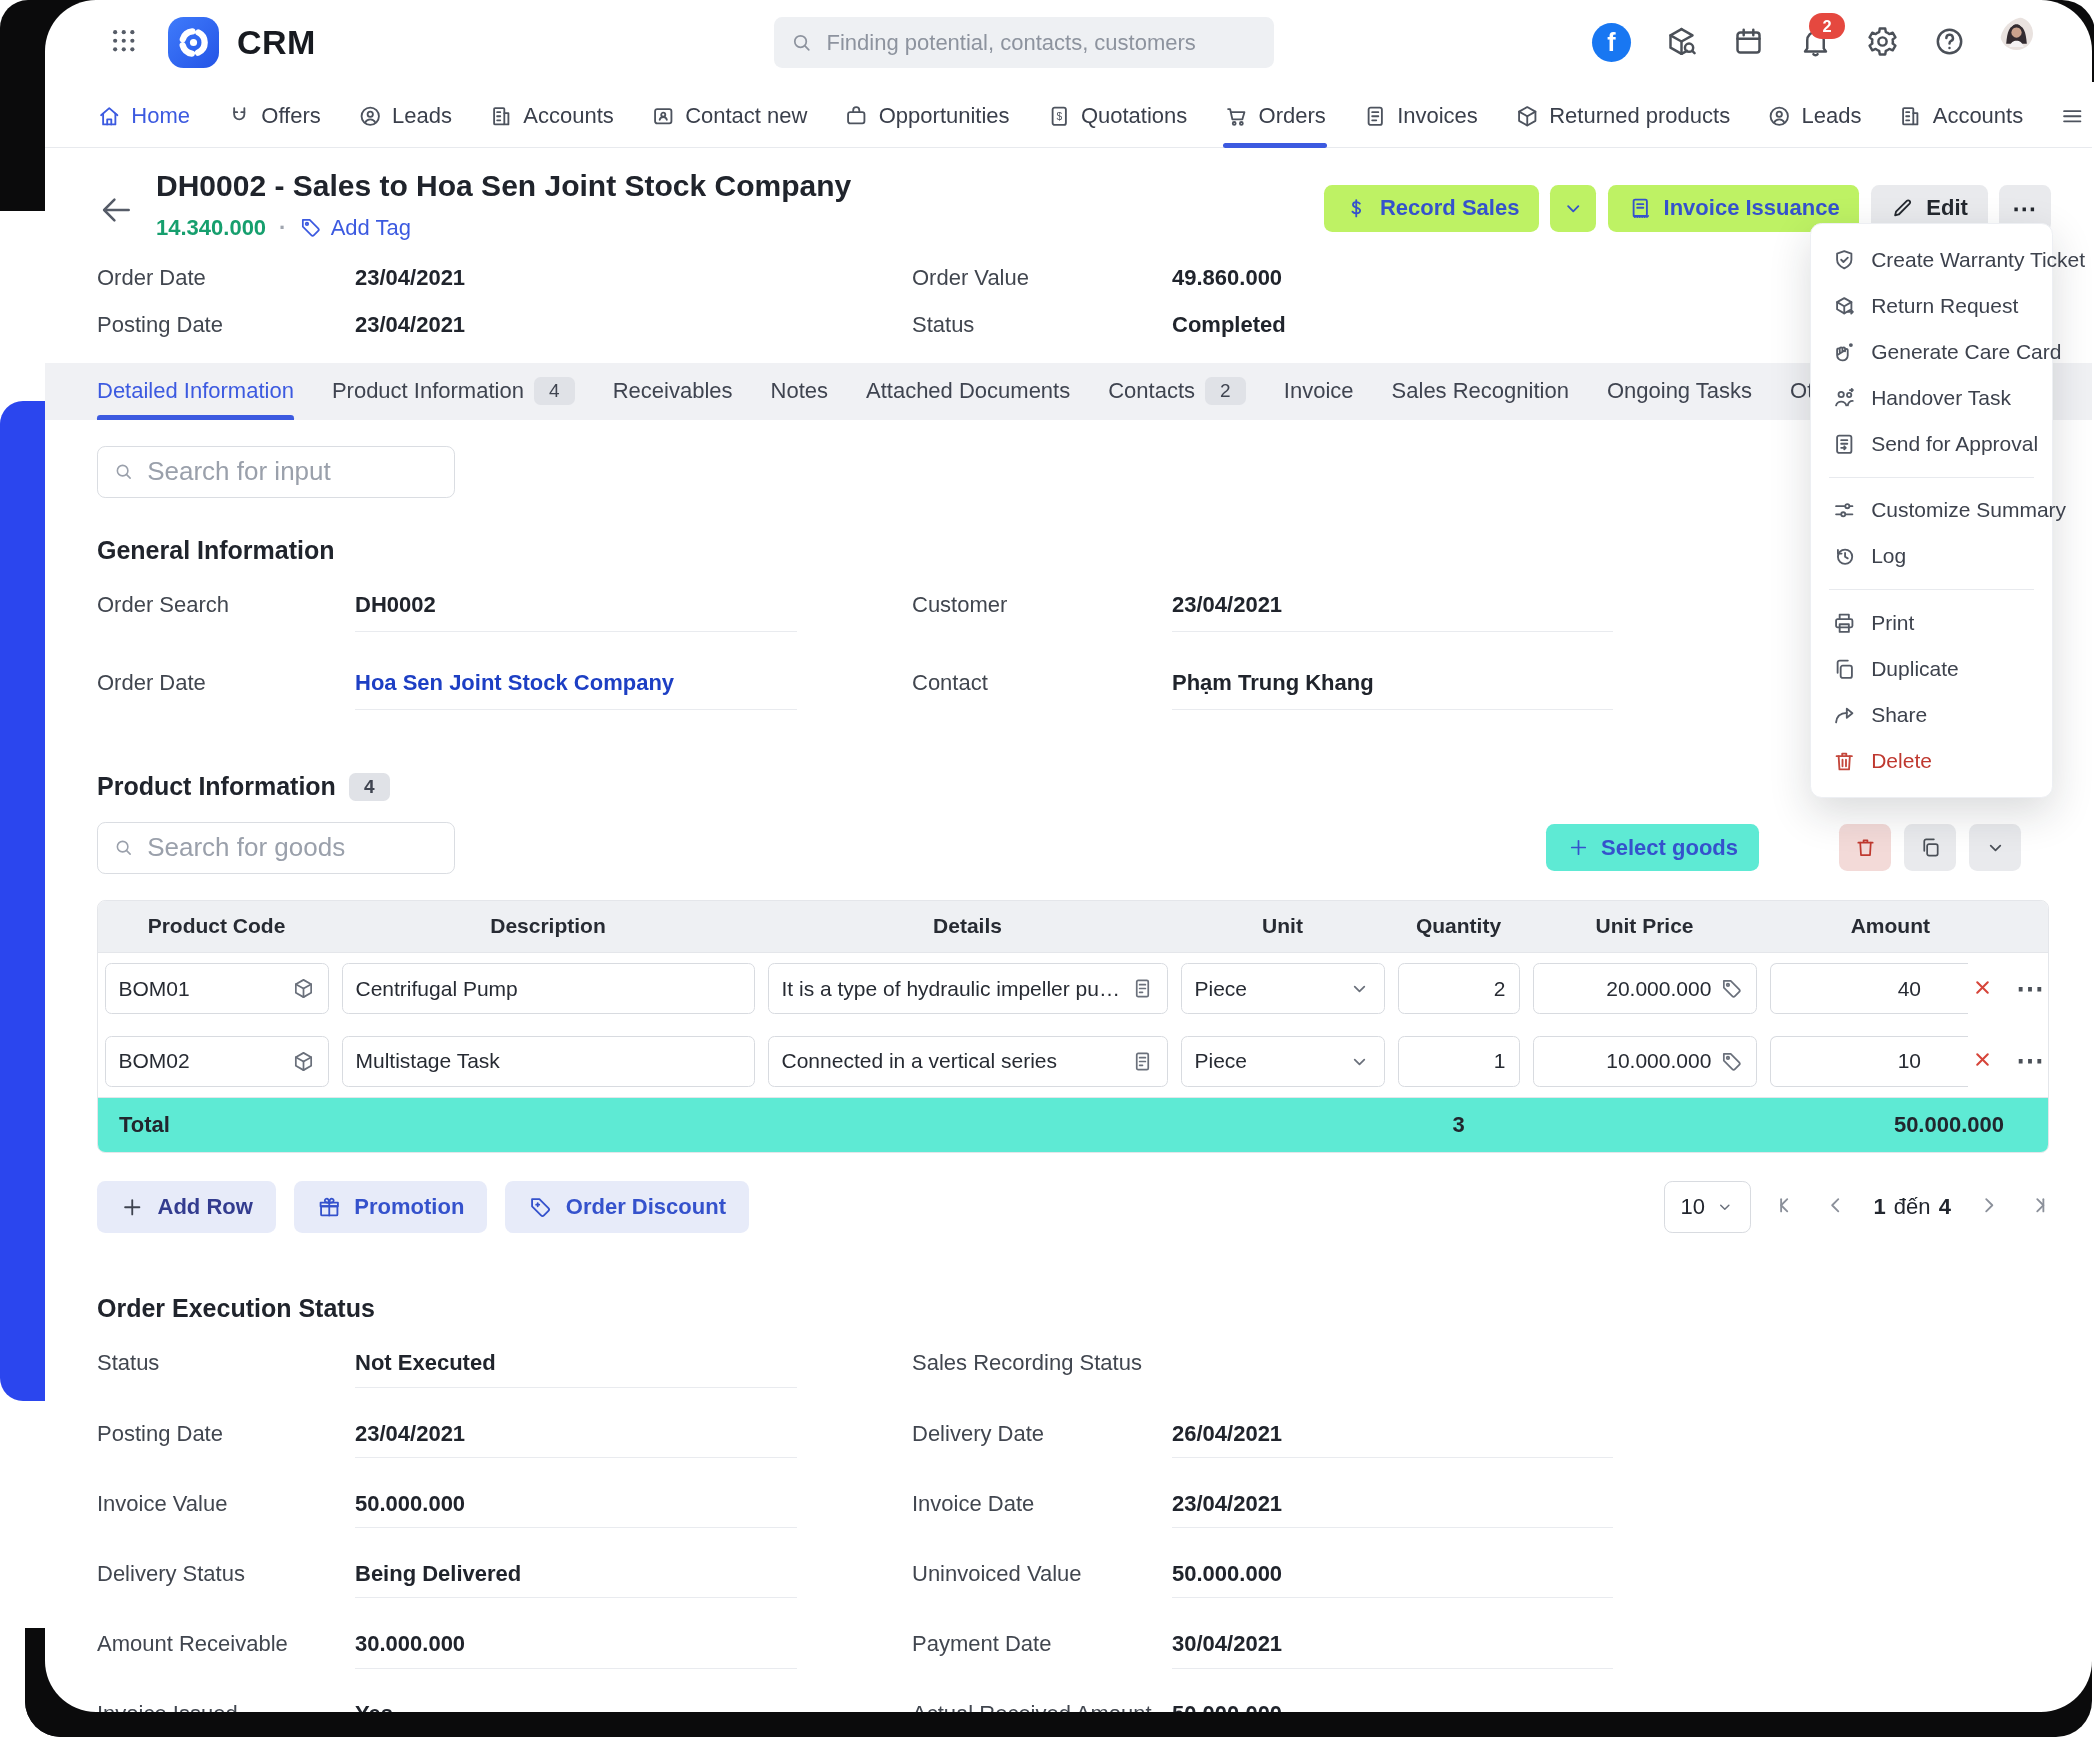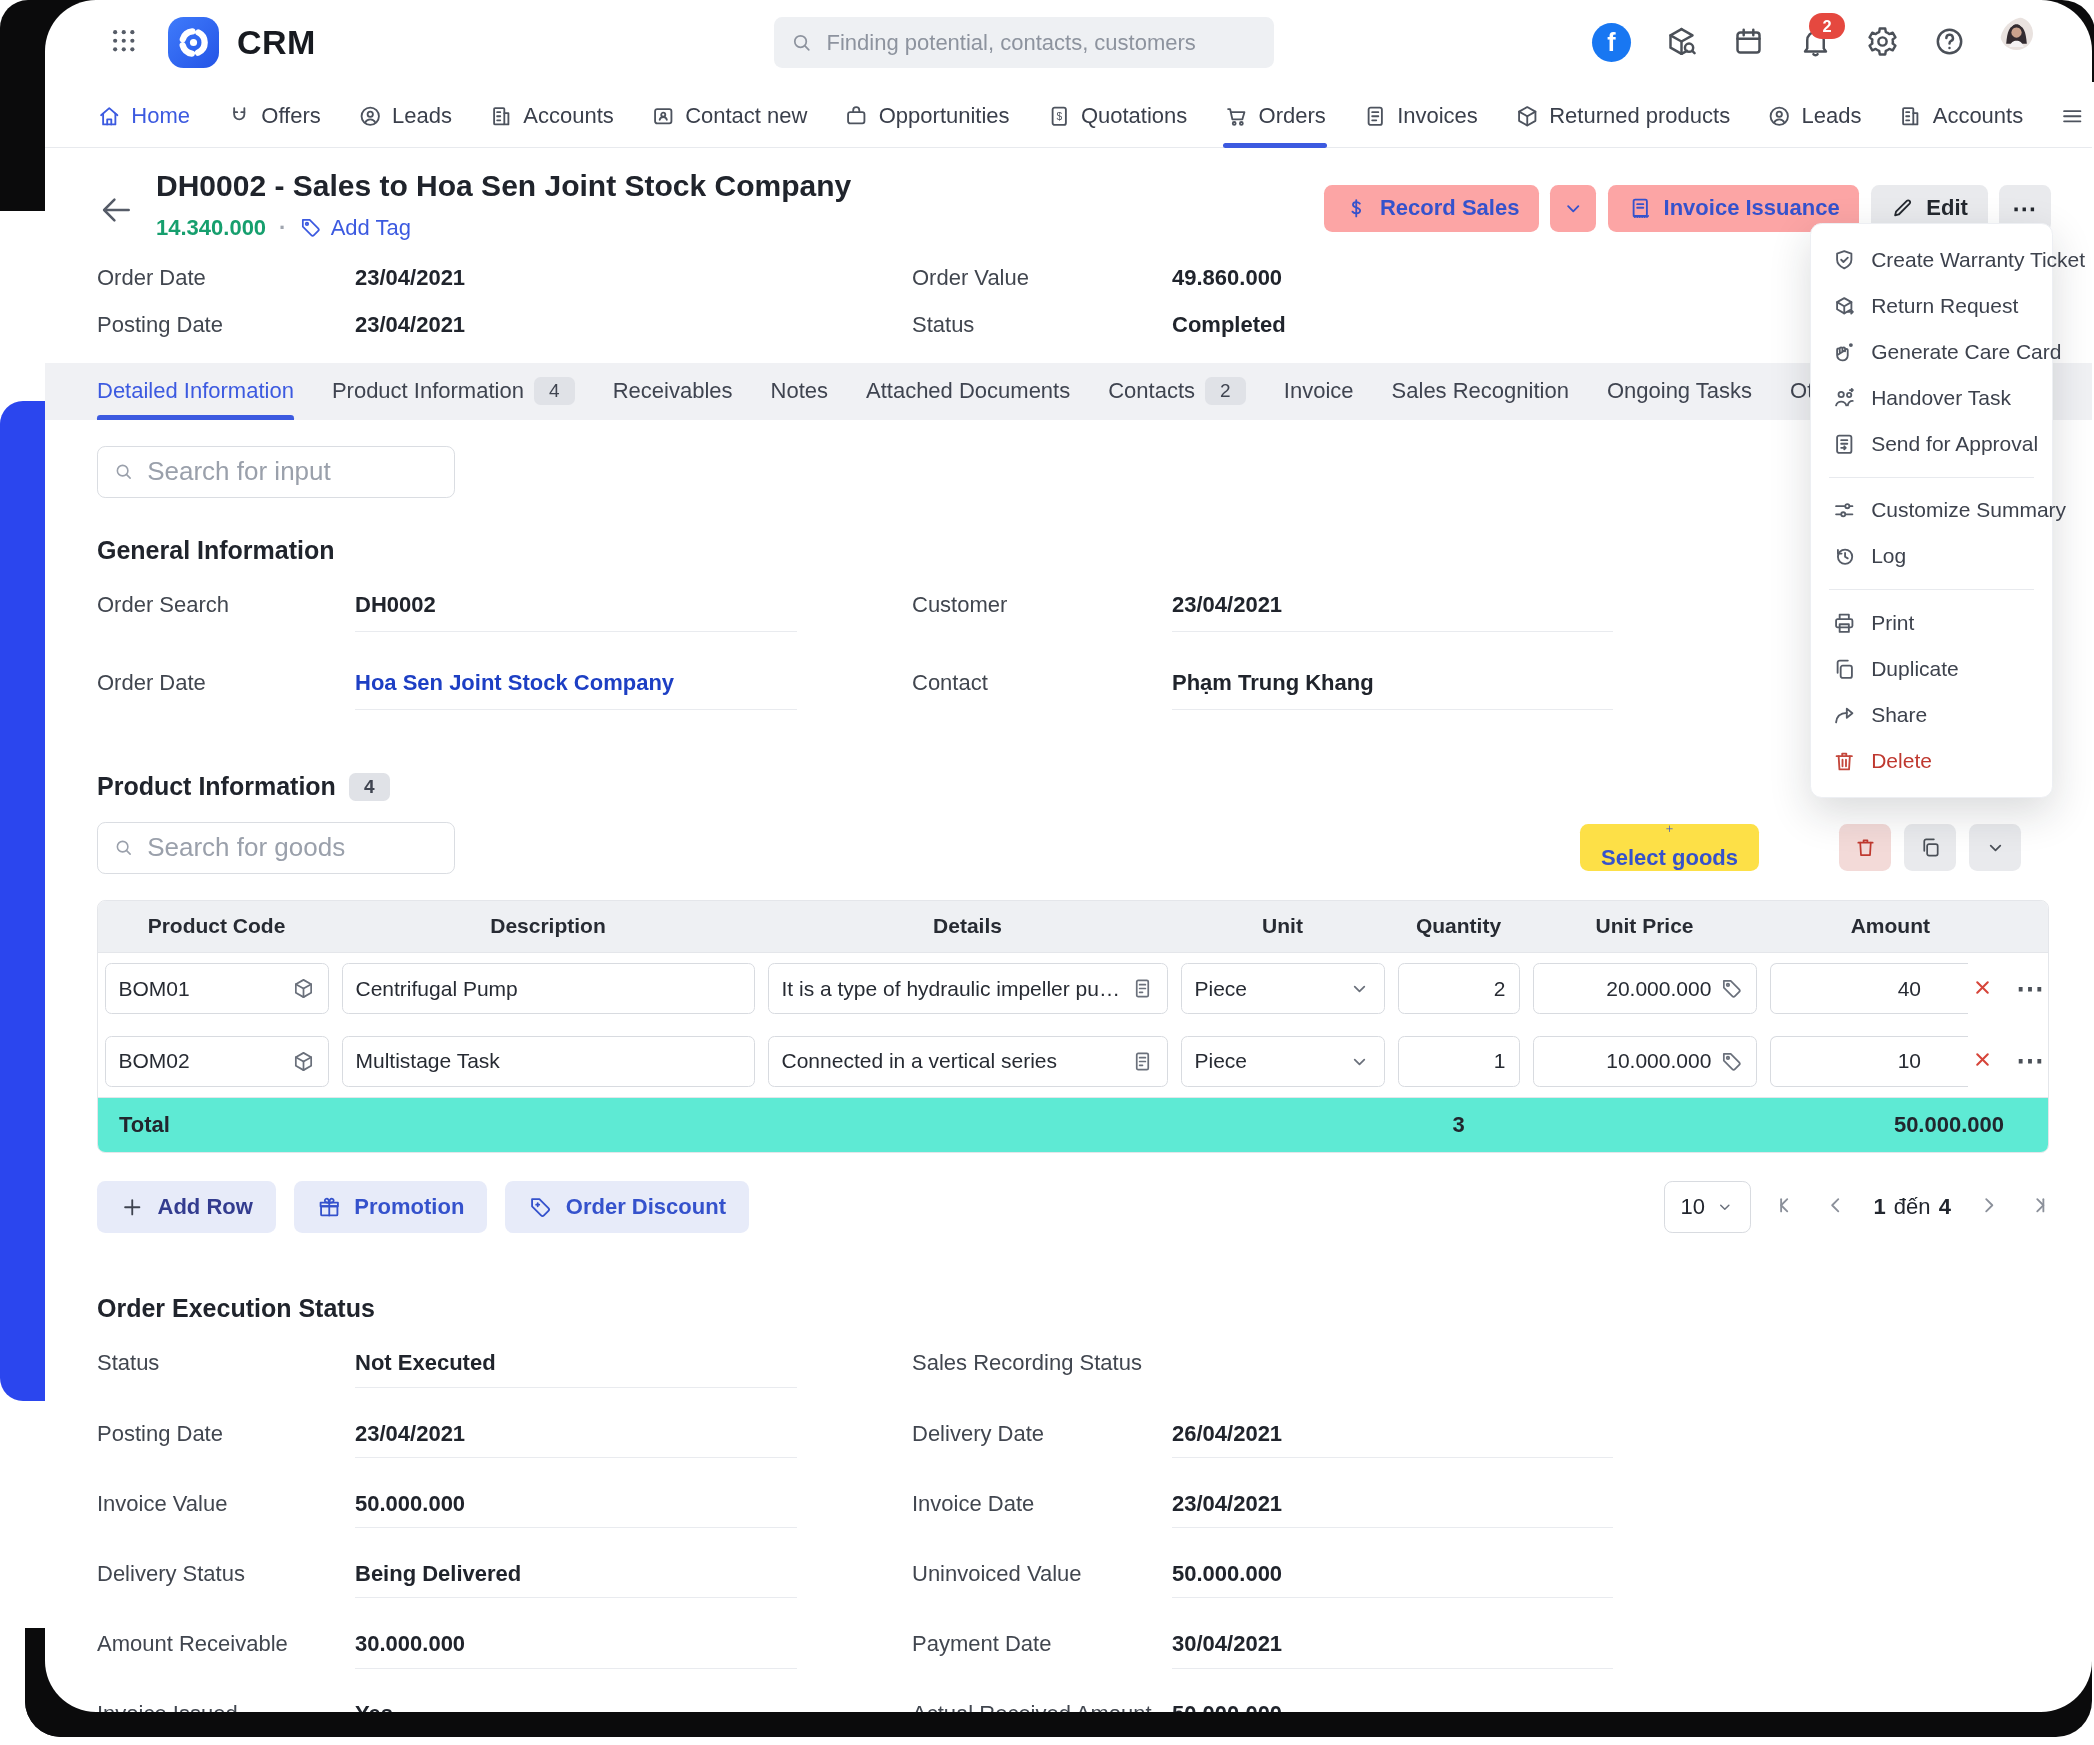--- a/index.html
+++ b/index.html
@@ -54,7 +54,7 @@
   .title-actions{margin-left:auto;display:flex;gap:11.5px;align-items:flex-start;margin-top:6.5px;}
   .btn{height:47px;border-radius:8.2px;display:flex;align-items:center;gap:11.5px;font-size:22px;font-weight:600;padding:0 19.6px;white-space:nowrap;}
   .btn svg{width:24.5px;height:24.5px;}
-  .btn.lav{background:#fca5a5;color:#3552cc;}
+  .btn.lav{background:#bef264;color:#3552cc;}
   .btn.gray{background:#e9eaed;color:#24282f;}
   .seg{width:46px;justify-content:center;padding:0;}
   .more-btn{width:52px;justify-content:center;padding:0;font-size:24.5px;letter-spacing:1.6px;font-weight:700;}

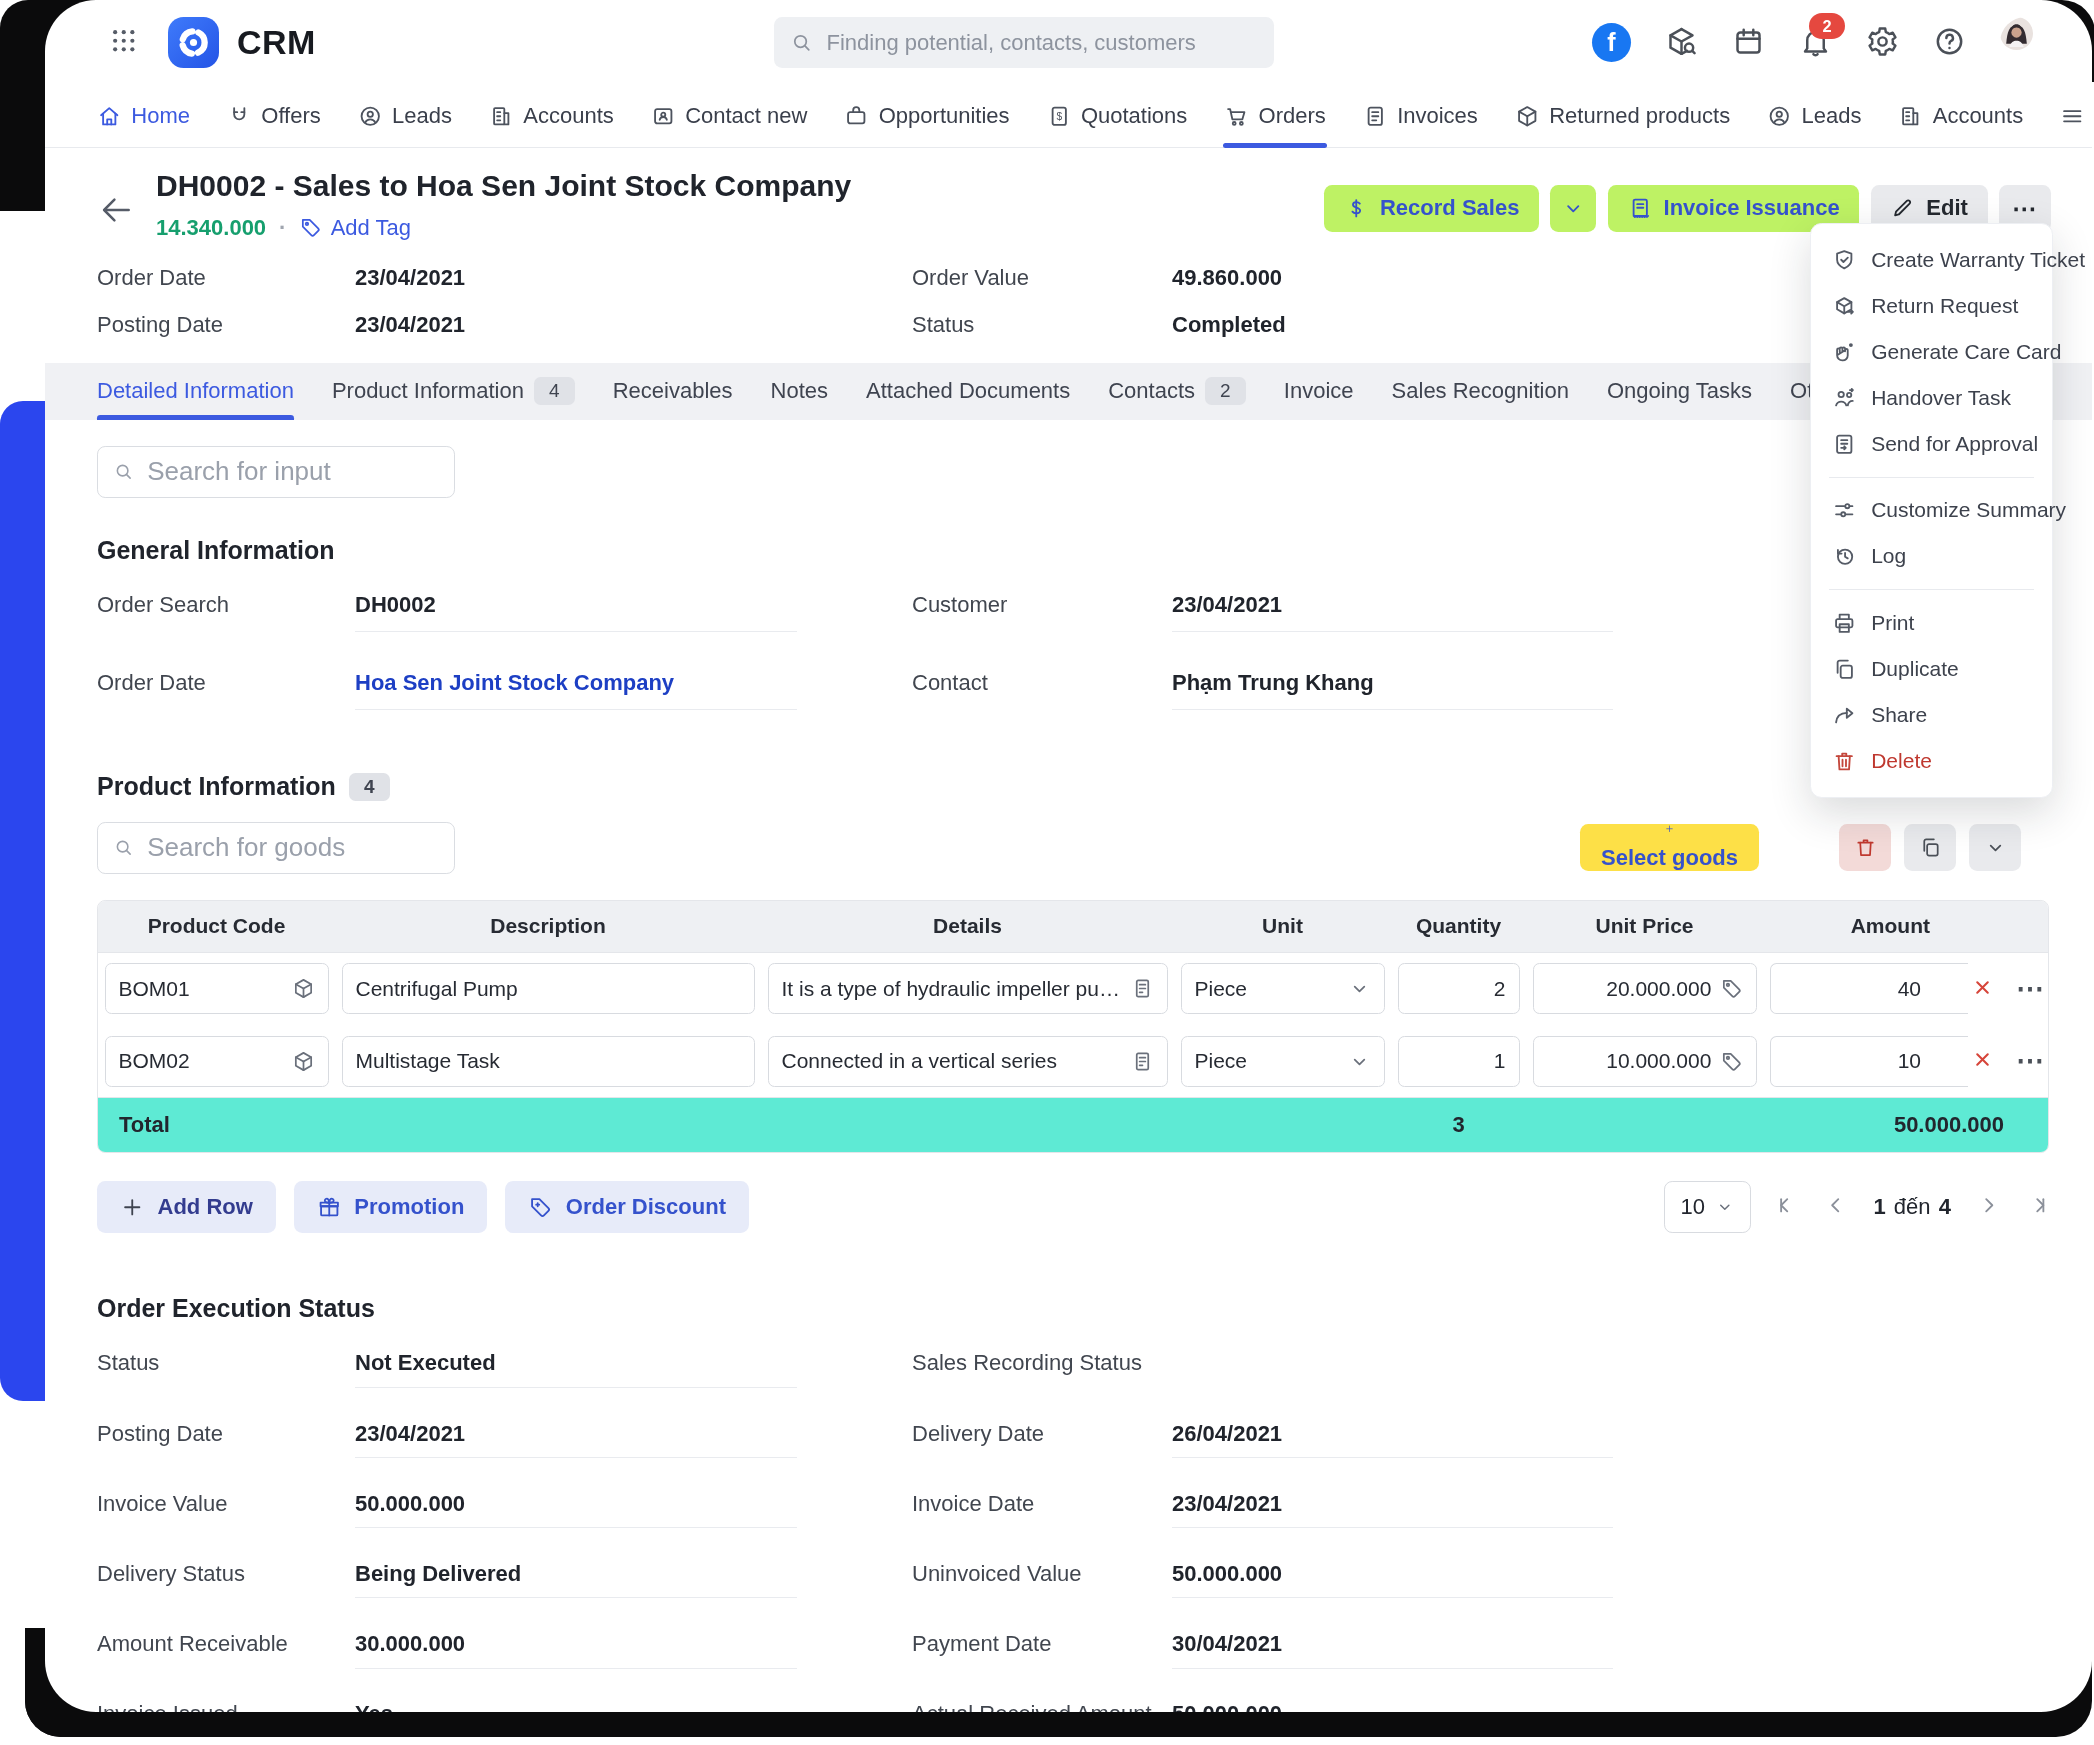--- a/index.html
+++ b/index.html
@@ -89,7 +89,7 @@
   .exec .fvalue{height:44px;}
 
   .prod-controls{display:flex;align-items:center;margin-top:9.8px;}
-  .select-goods{margin-left:auto;height:47px;background:#fde047;color:#3552cc;border-radius:8.2px;display:flex;align-items:center;gap:11.5px;font-size:22px;font-weight:600;padding:0 21px;flex-direction:column;}
+  .select-goods{margin-left:auto;height:47px;background:#5eead4;color:#3552cc;border-radius:8.2px;display:flex;align-items:center;gap:11.5px;font-size:22px;font-weight:600;padding:0 21px;}
   .select-goods svg{width:23px;height:23px;}
   .mini-btns{display:flex;gap:13px;margin-left:80px;margin-right:28px;}
   .mini{width:52px;height:47px;border-radius:8.2px;display:flex;align-items:center;justify-content:center;}

